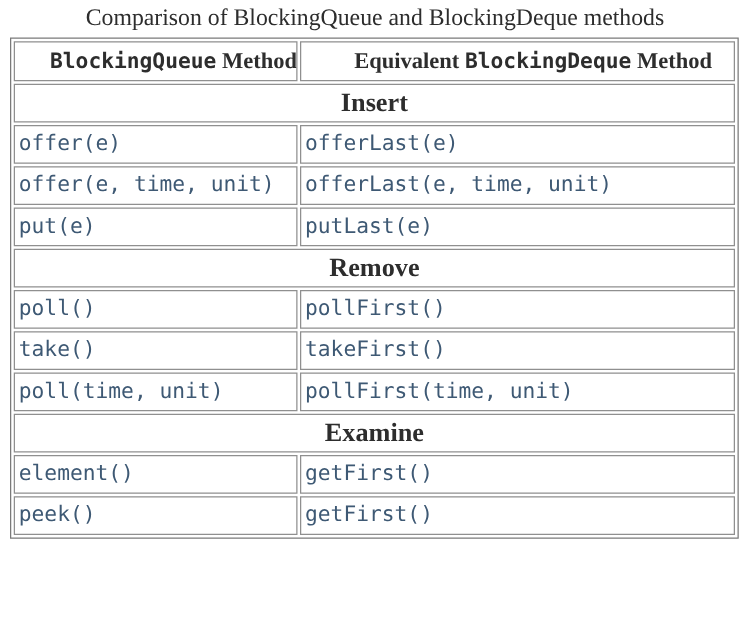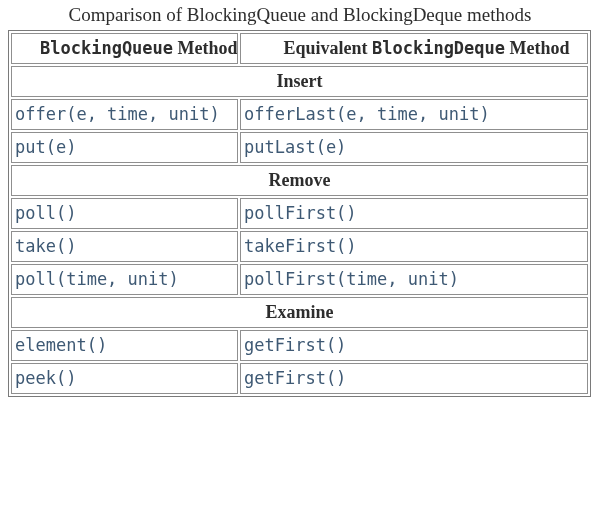--- a/index.html
+++ b/index.html
@@ -70,7 +70,7 @@
   td.section-cell {
     text-align: center;
     font-family: "Liberation Serif", serif;
-    font-size: 18px;
+    font-size: 21px;
     font-weight: bold;
     line-height: 21px;
     color: var(--heading-color);

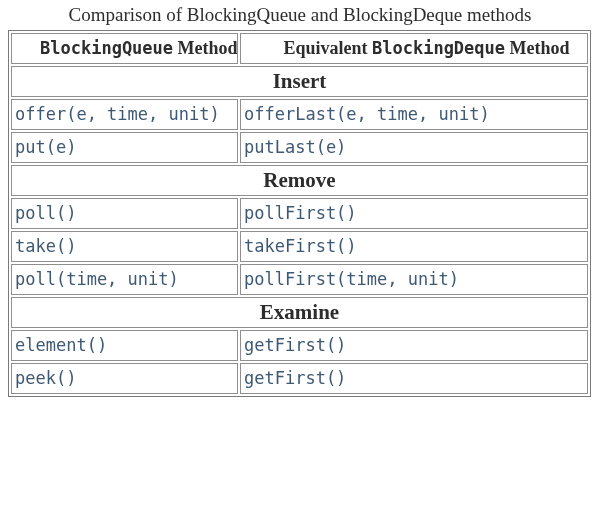--- a/index.html
+++ b/index.html
@@ -104,6 +104,10 @@
           <td colspan="2" class="section-cell">Insert</td>
         </tr>
         <tr>
+          <td class="code">offer(e)</td>
+          <td class="code">offerLast(e)</td>
+        </tr>
+        <tr>
           <td class="code">offer(e, time, unit)</td>
           <td class="code">offerLast(e, time, unit)</td>
         </tr>

